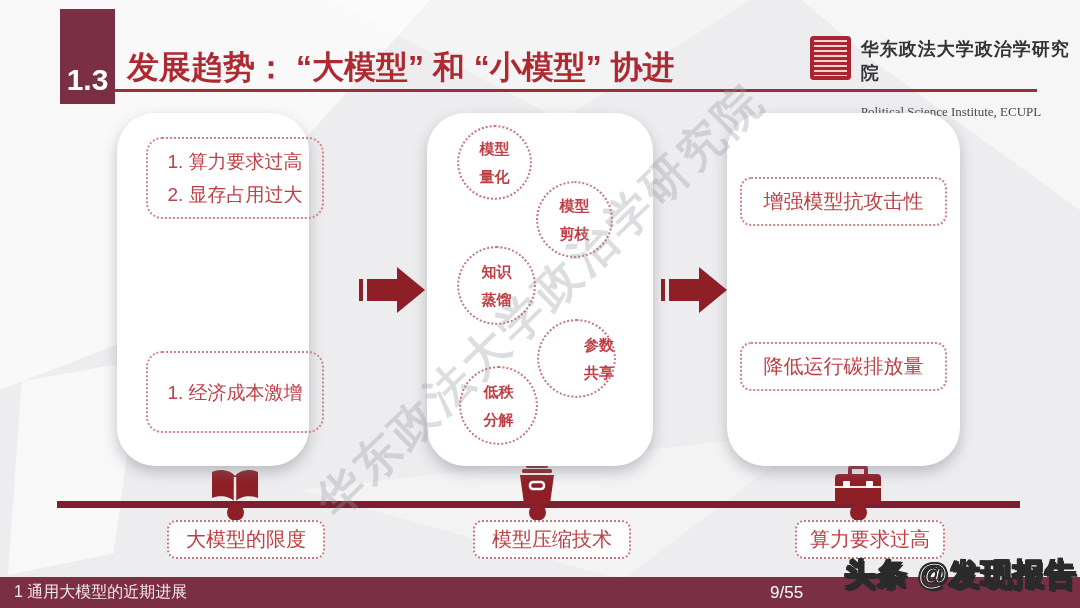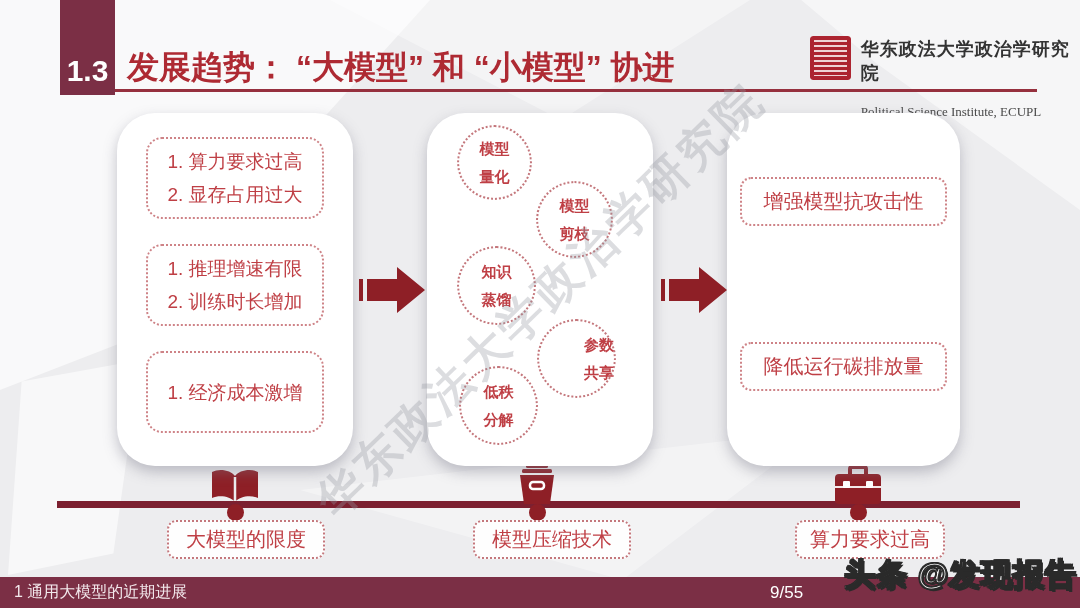--- a/index.html
+++ b/index.html
@@ -44,7 +44,7 @@
 
   
   .section-box {
-    position: absolute; left: 60px; top: 0; width: 55px; height: 95px;
+    position: absolute; left: 60px; top: 9px; width: 55px; height: 95px;
     background: #7B2F45; z-index: 10;
     display: flex; align-items: flex-end; justify-content: center;
   }

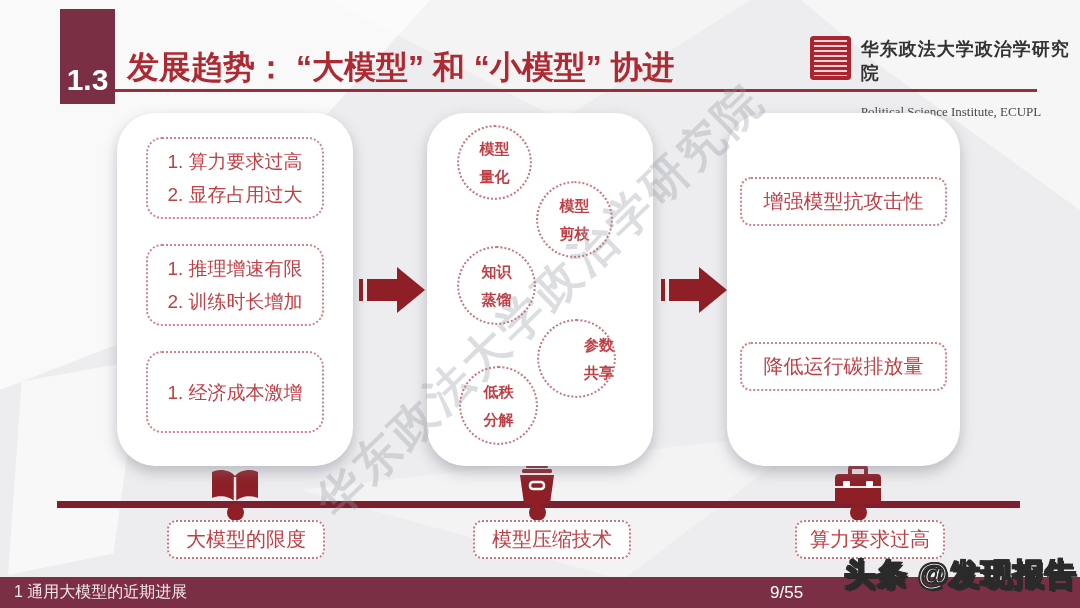--- a/index.html
+++ b/index.html
@@ -76,7 +76,7 @@
     border-radius: 38px; box-shadow: 0 6px 14px rgba(125,125,140,0.45);
     z-index: 20;
   }
-  .card-1 { left: 117px; width: 236px; }
+  .card-1 { left: 117px; width: 192px; }
   .card-2 { left: 427px; width: 226px; }
   .card-3 { left: 727px; width: 233px; }
 

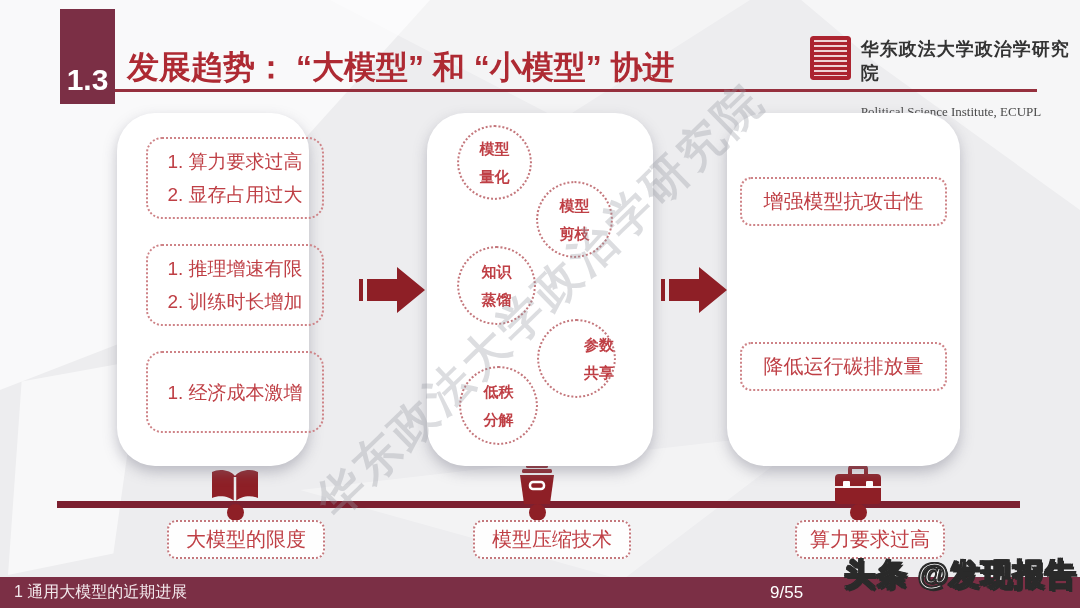--- a/index.html
+++ b/index.html
@@ -176,10 +176,6 @@
       <span>1. 算力要求过高</span>
       <span>2. 显存占用过大</span>
     </div>
-    <div class="dash-box b2">
-      <span>1. 推理增速有限</span>
-      <span>2. 训练时长增加</span>
-    </div>
     <div class="dash-box b3">
       <span>1. 经济成本激增</span>
     </div>

